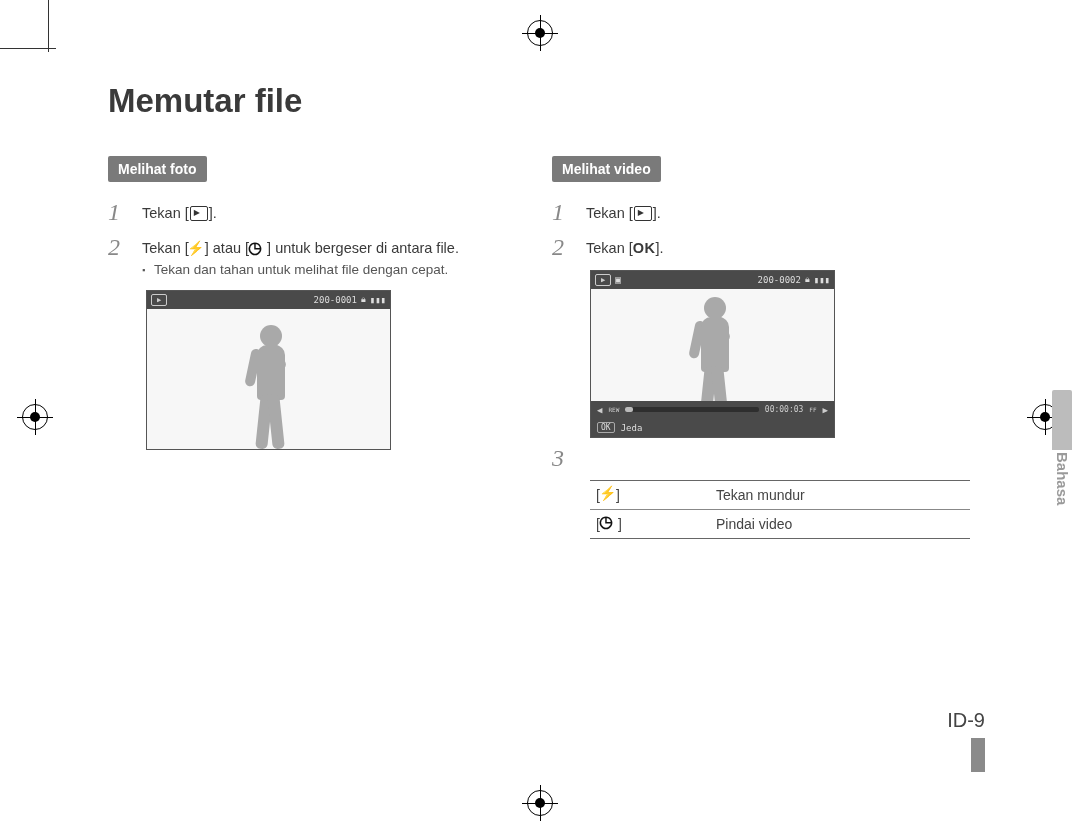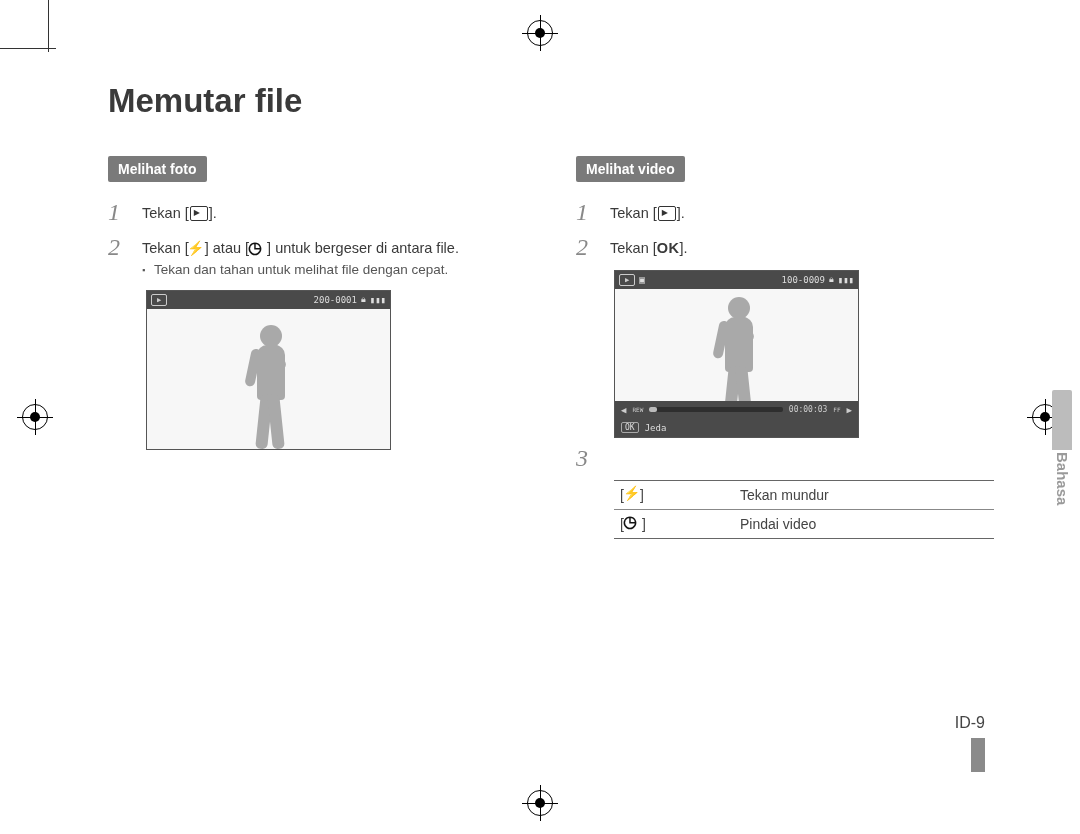--- a/index.html
+++ b/index.html
@@ -54,7 +54,7 @@
     color: #3a3a3a;
     margin-bottom: 36px;
   }
-  .columns { display: flex; gap: 48px; }
+  .columns { display: flex; gap: 24px; }
   .col { width: 420px; }
 
   .section-head {

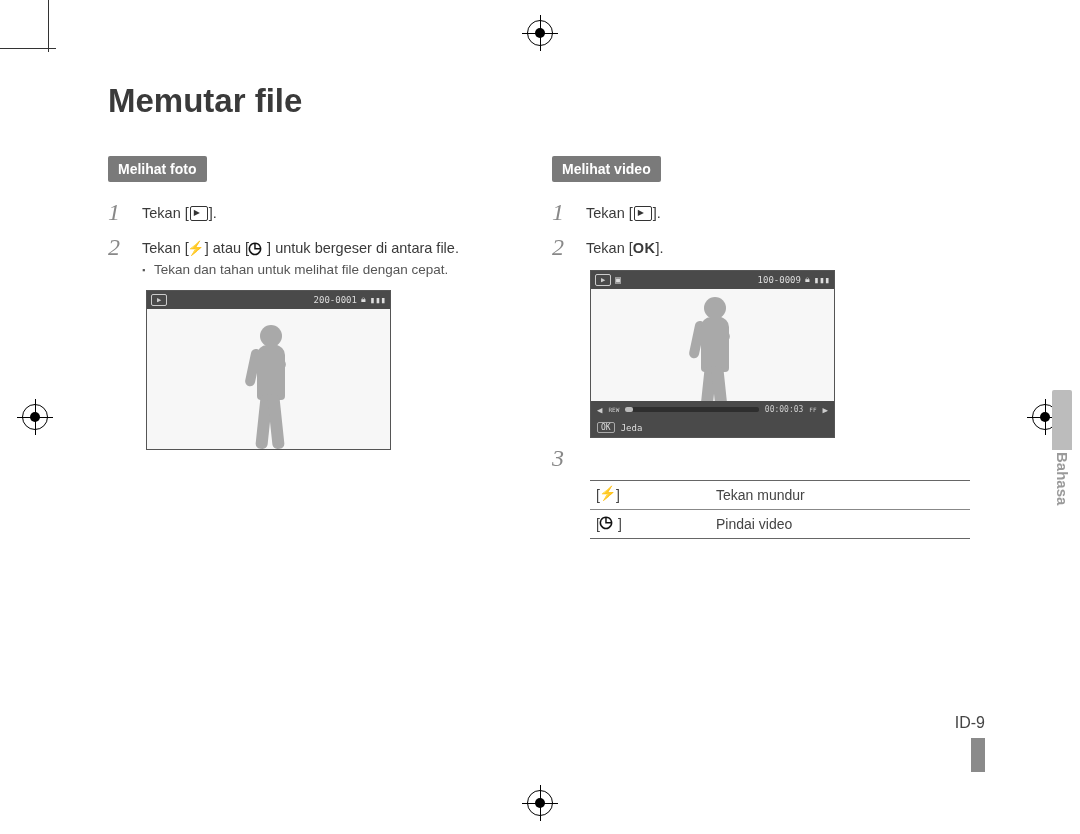--- a/index.html
+++ b/index.html
@@ -318,7 +318,7 @@
           <span class="play-icon-box"></span>
           <span style="font-size:10px;">▣</span>
           <span class="spacer"></span>
-          <span class="tag">100-0009</span>
+          <span class="tag">200-0002</span>
           <span>🔒︎</span>
           <span>▮▮▮</span>
         </div>

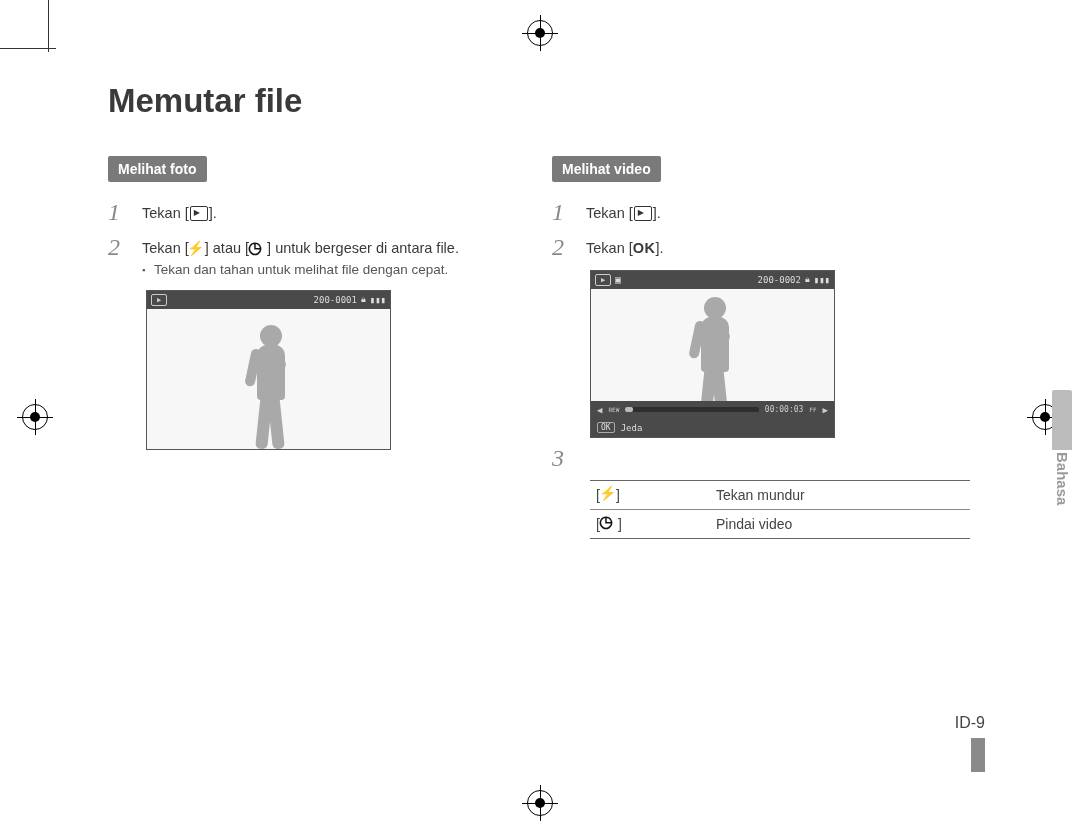--- a/index.html
+++ b/index.html
@@ -230,7 +230,7 @@
     text-align: right;
     width: 80px;
   }
-  .footer .pg { font-size: 16px; color:#444; }
+  .footer .pg { font-size: 20px; color:#444; }
   .footer .bar { width: 14px; height: 34px; background:#8a8a8a; margin: 6px 0 0 auto; }
 
 </style>

